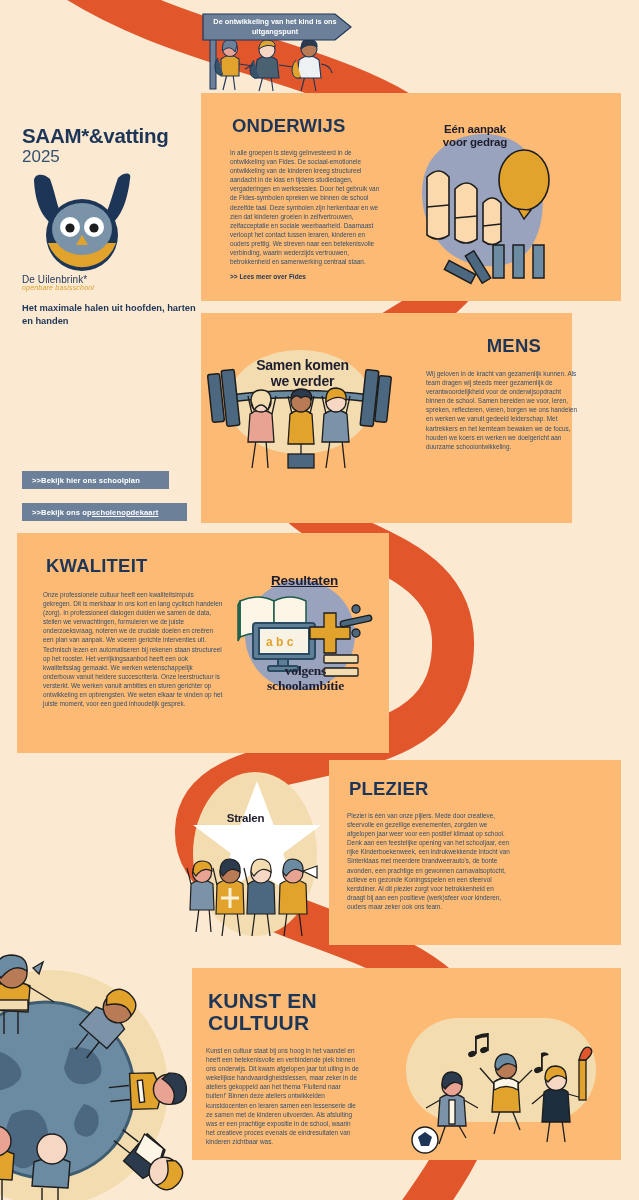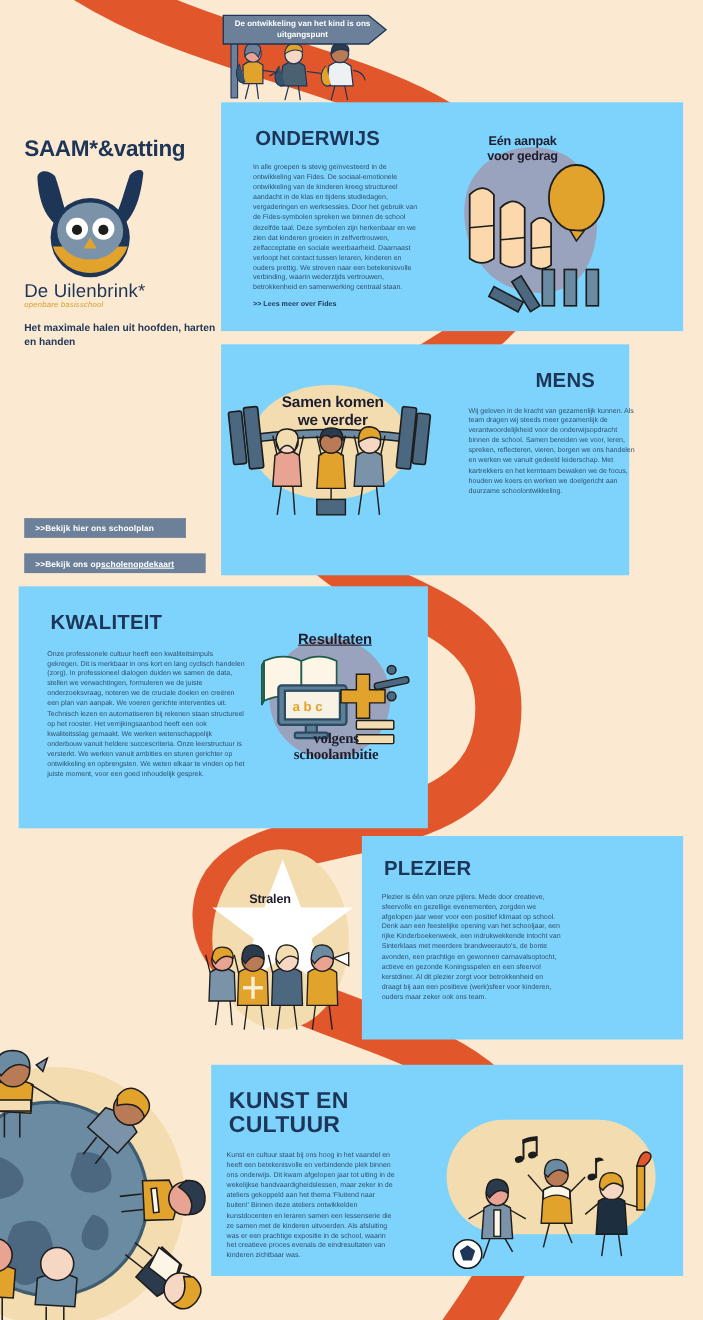--- a/index.html
+++ b/index.html
@@ -16,7 +16,7 @@
 
   
   .card {
-    position:absolute; background:#7dd3fc; z-index:4;
+    position:absolute; background:#fdba74; z-index:4;
   }
   .card-title {
     font-weight:bold; color:#1d3557; letter-spacing:.2px;

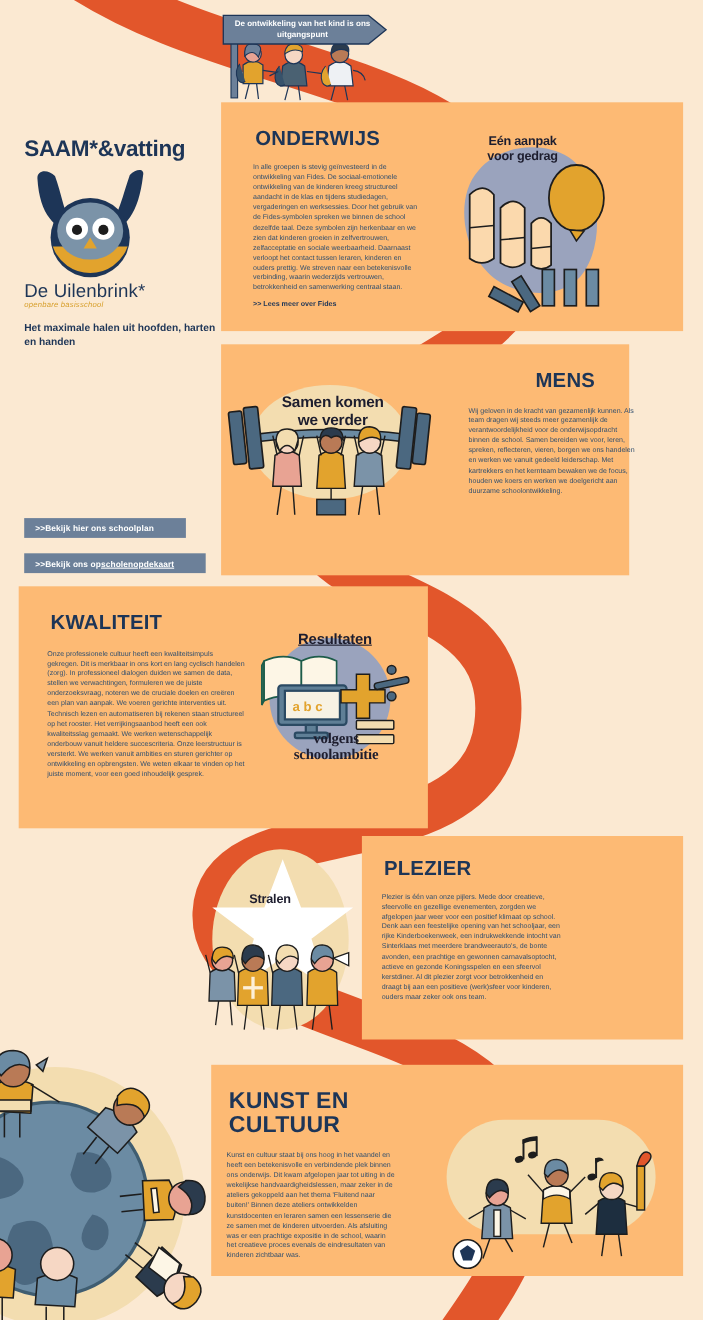--- a/index.html
+++ b/index.html
@@ -125,6 +125,7 @@
 
 <div id="brand-block">
   <div id="brand-title">SAAM*&amp;vatting</div>
+  <div id="brand-year">2025</div>
 
   <div id="logo-wrap">
     <svg width="150" height="100" viewBox="0 0 150 100">

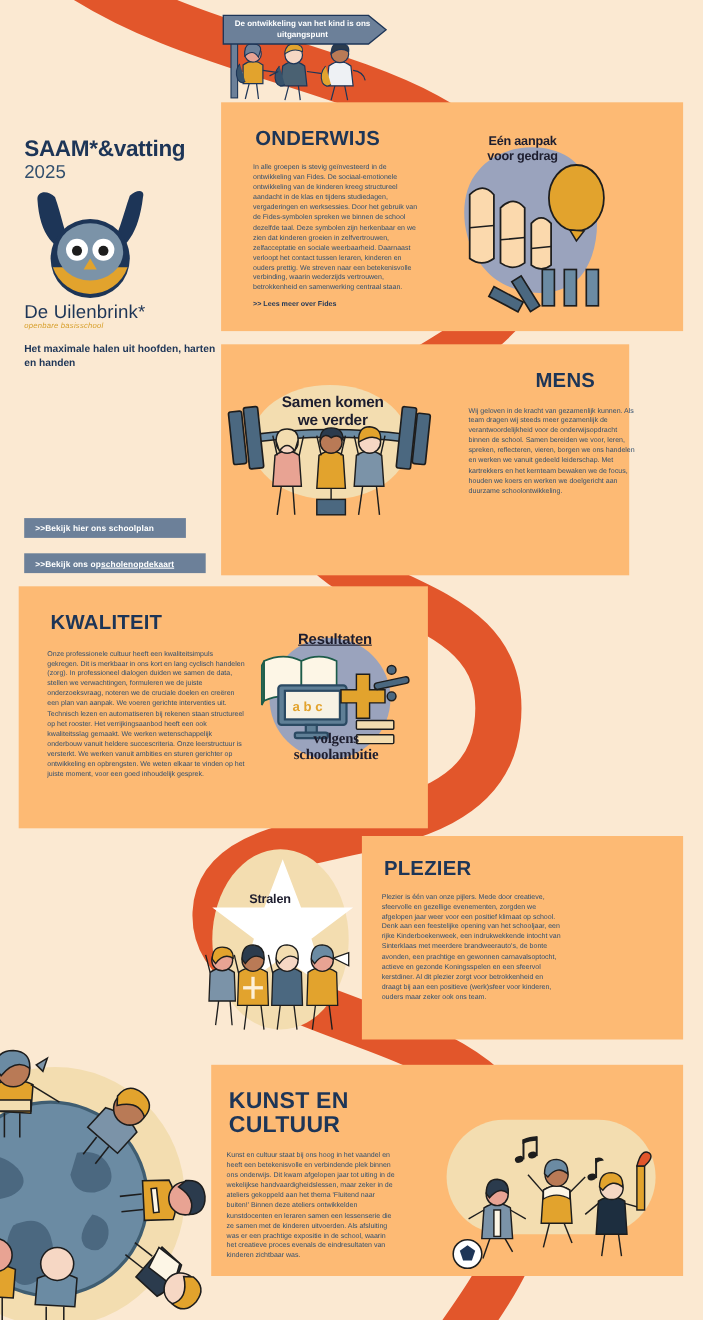--- a/index.html
+++ b/index.html
@@ -33,7 +33,7 @@
   #brand-title { font-size:20.5px; font-weight:bold; color:#1d3557; letter-spacing:-.3px;margin-top:32px; }
   #brand-year  { font-size:17px; color:#33506e; margin-top:-1px; font-weight:400; }
   #logo-wrap   { margin-top:8px; width:105px; height:95px; position:relative; }
-  #logo-name   { font-size:17px; color:#1d3557; margin-top:4px; letter-spacing:.1px; }
+  #logo-name   { font-size:10px; color:#1d3557; margin-top:4px; letter-spacing:.1px; }
   #logo-sub    { font-size:7px; color:#d79f2b; font-style:italic; letter-spacing:.2px; margin-top:-1px;}
   #brand-slogan{ font-size:9.3px; font-weight:bold; line-height:13px; color:#1d3557; margin-top:11px; }
 

